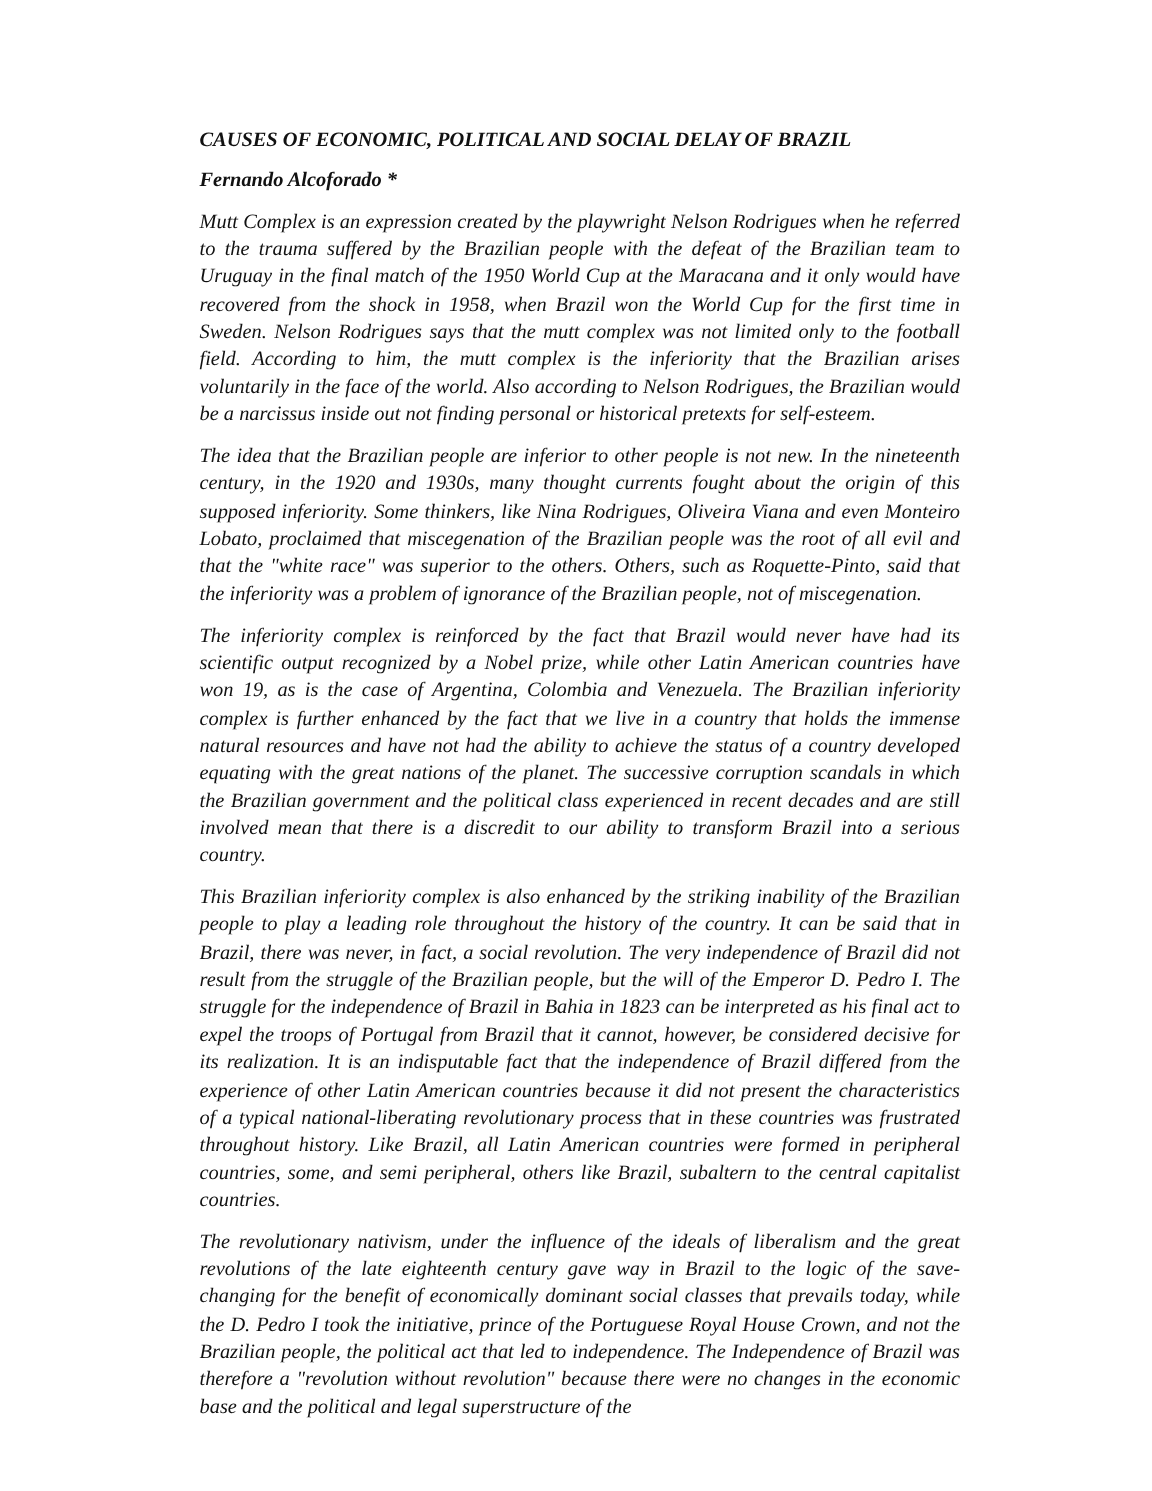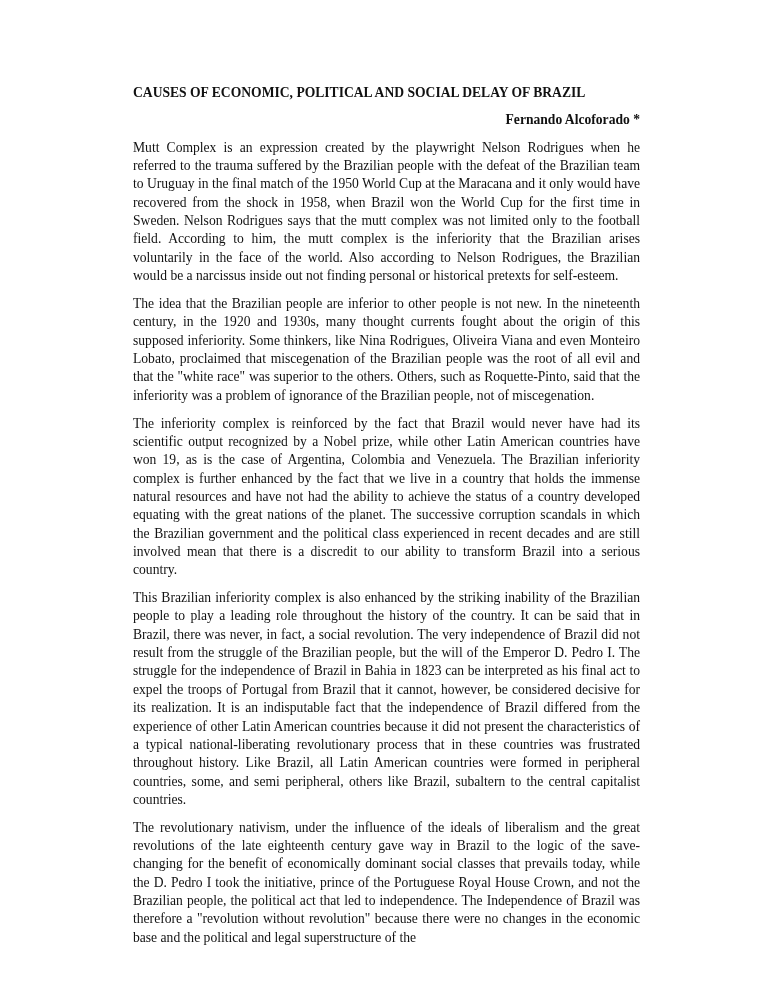--- a/index.html
+++ b/index.html
@@ -22,6 +22,7 @@
       font-family: "Liberation Serif", serif;
       font-size: 13.6px;
       line-height: 18.35px;
+      font-style: italic;
     }
     .title {
       font-weight: bold;

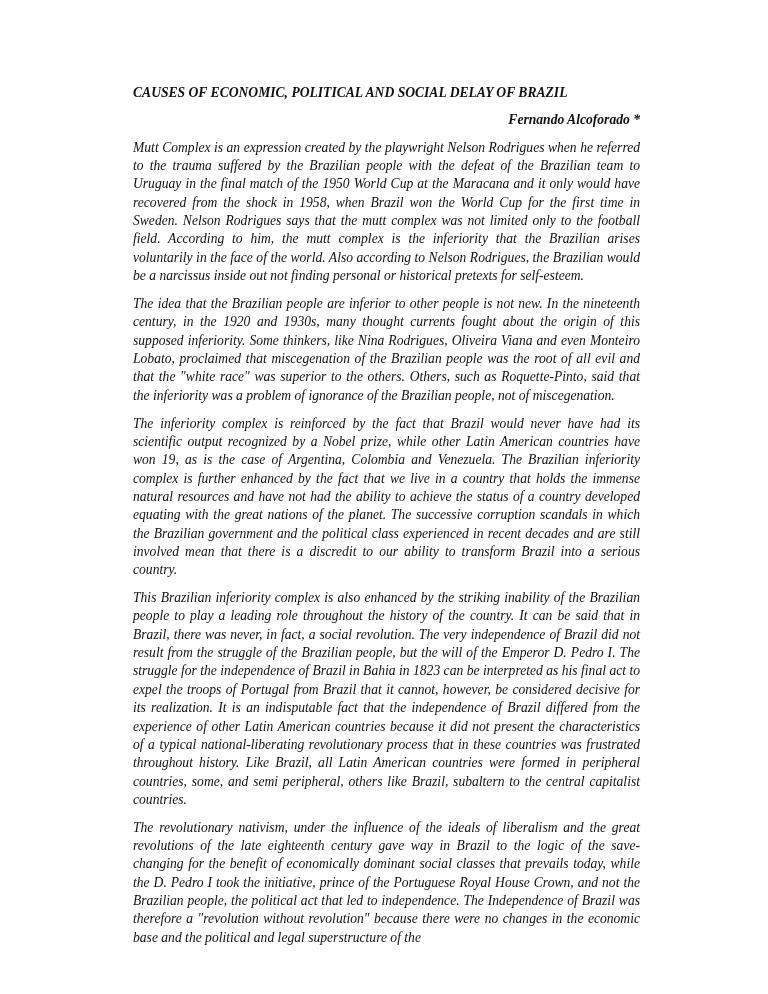--- a/index.html
+++ b/index.html
@@ -34,7 +34,6 @@
     .author {
       font-weight: bold;
       margin: 0 0 9px 0;
-      text-align: right;
     }
     .para {
       margin: 0 0 9.5px 0;

